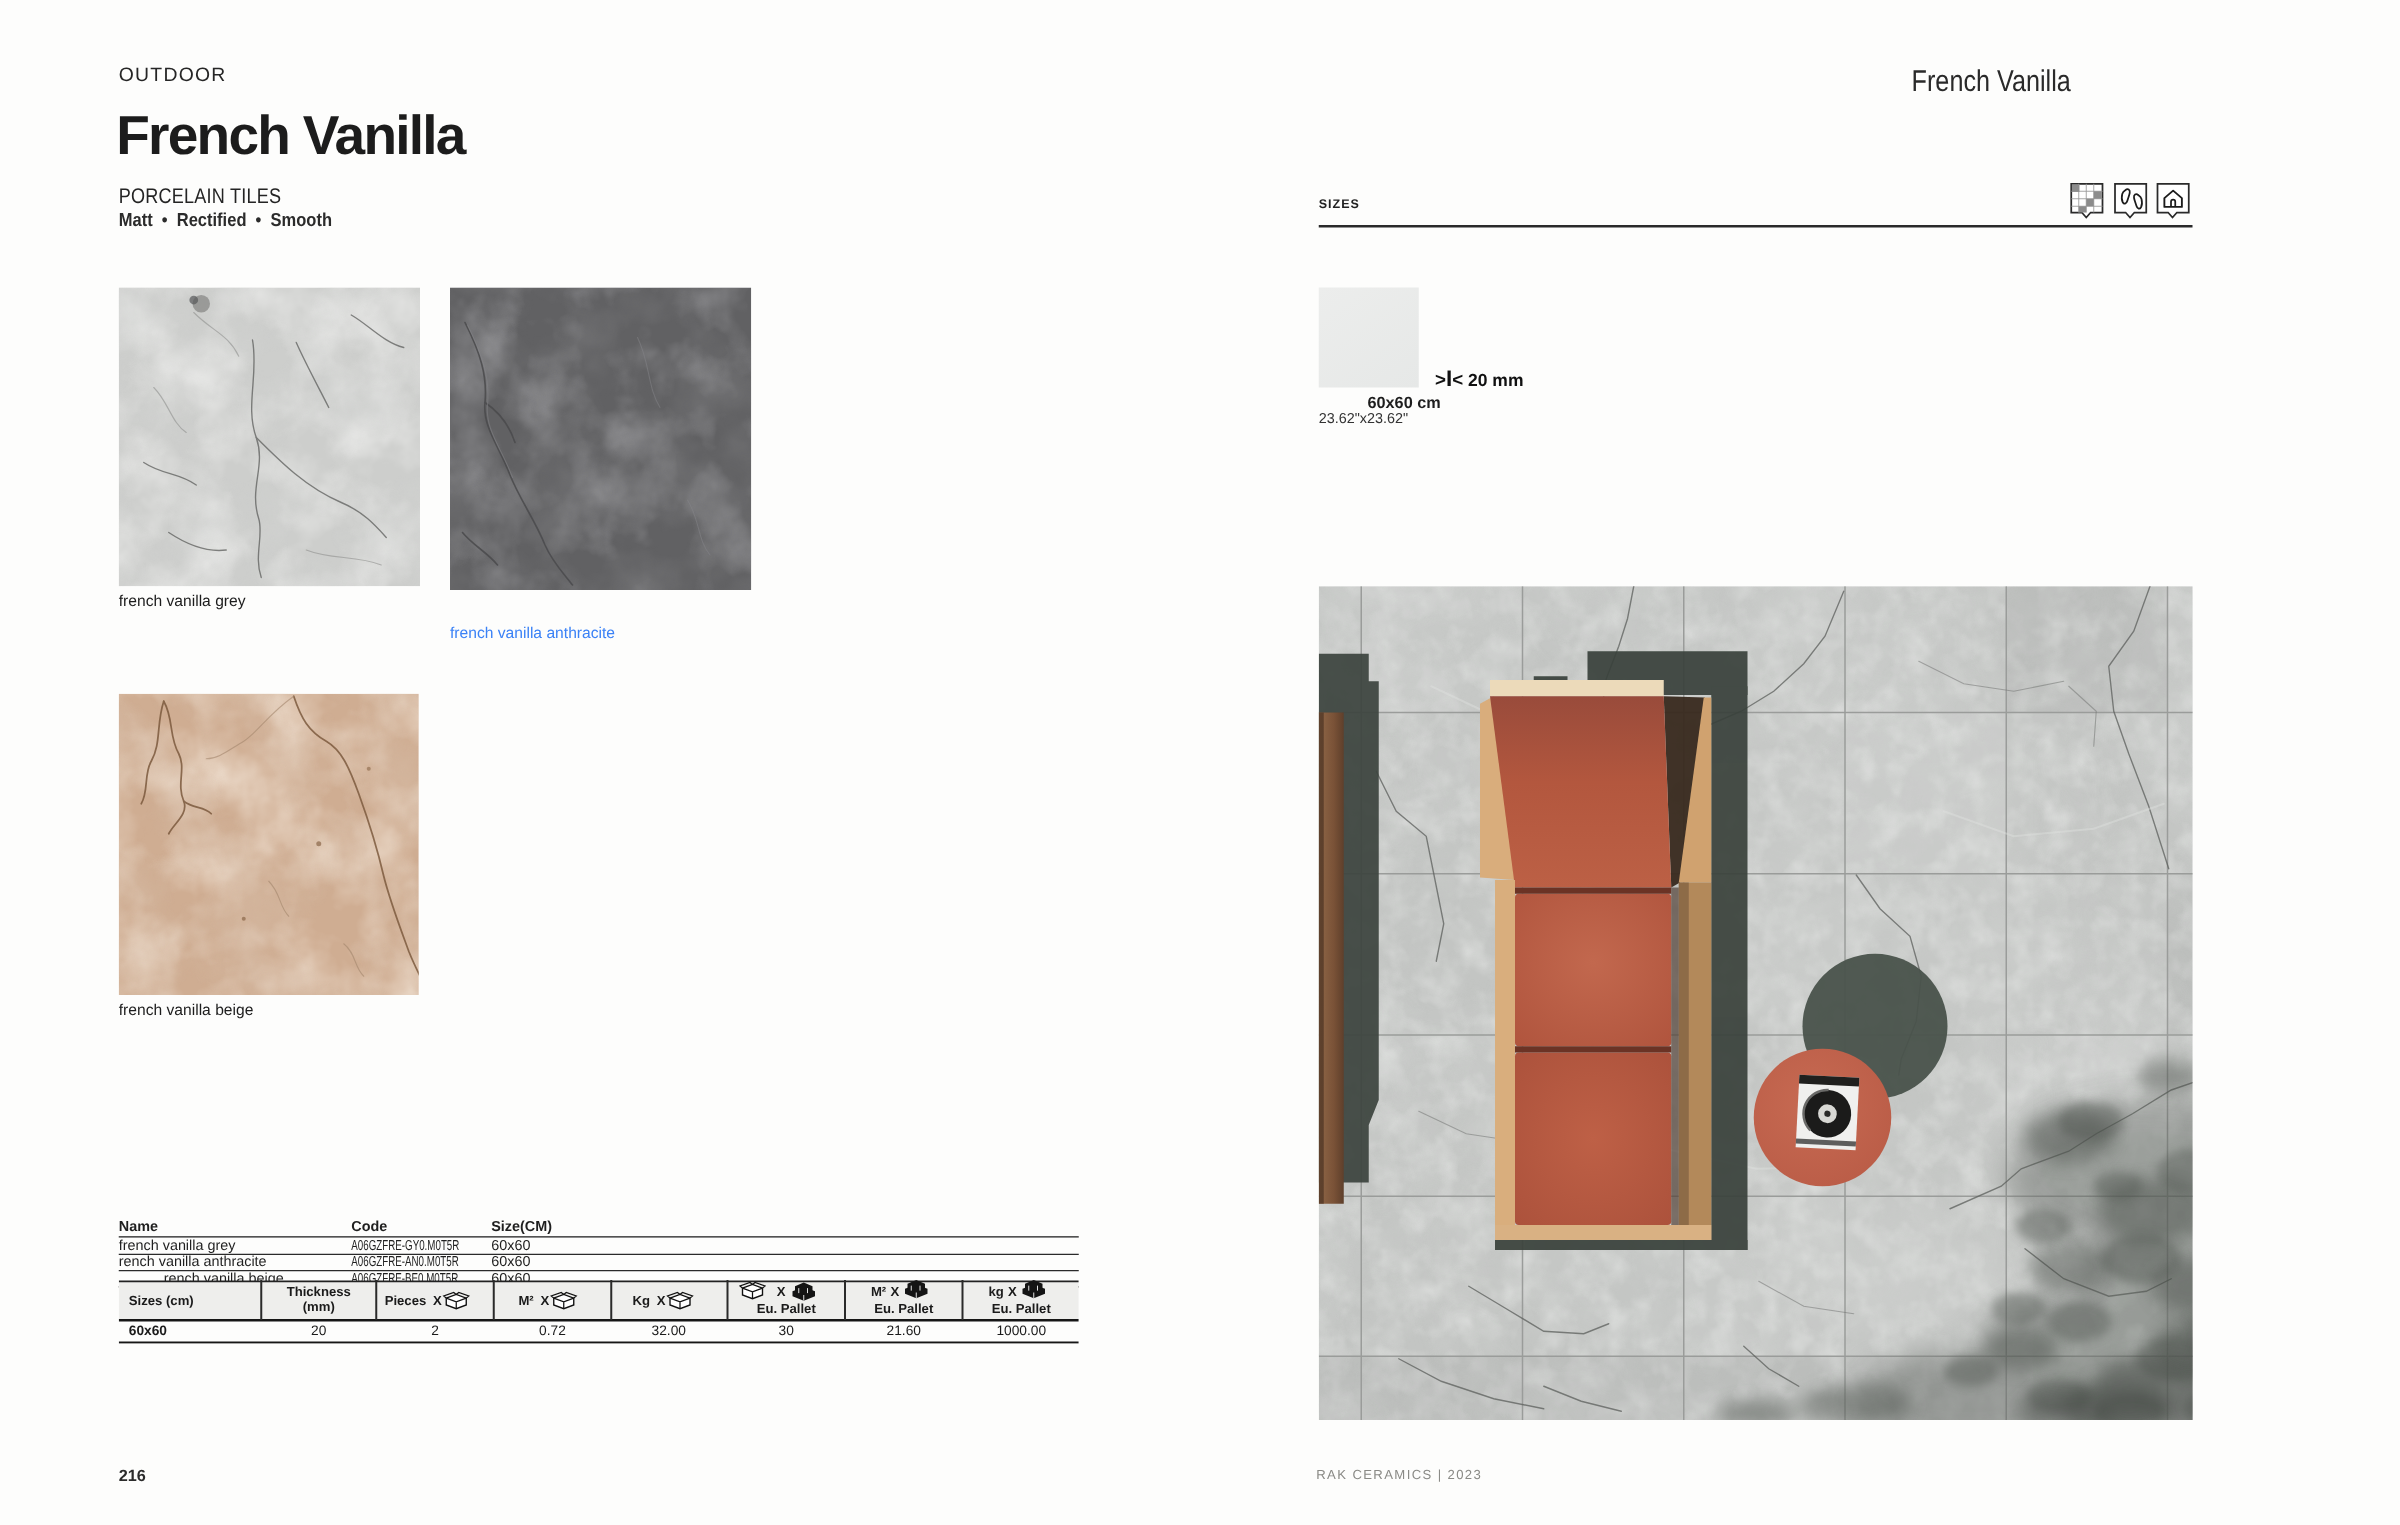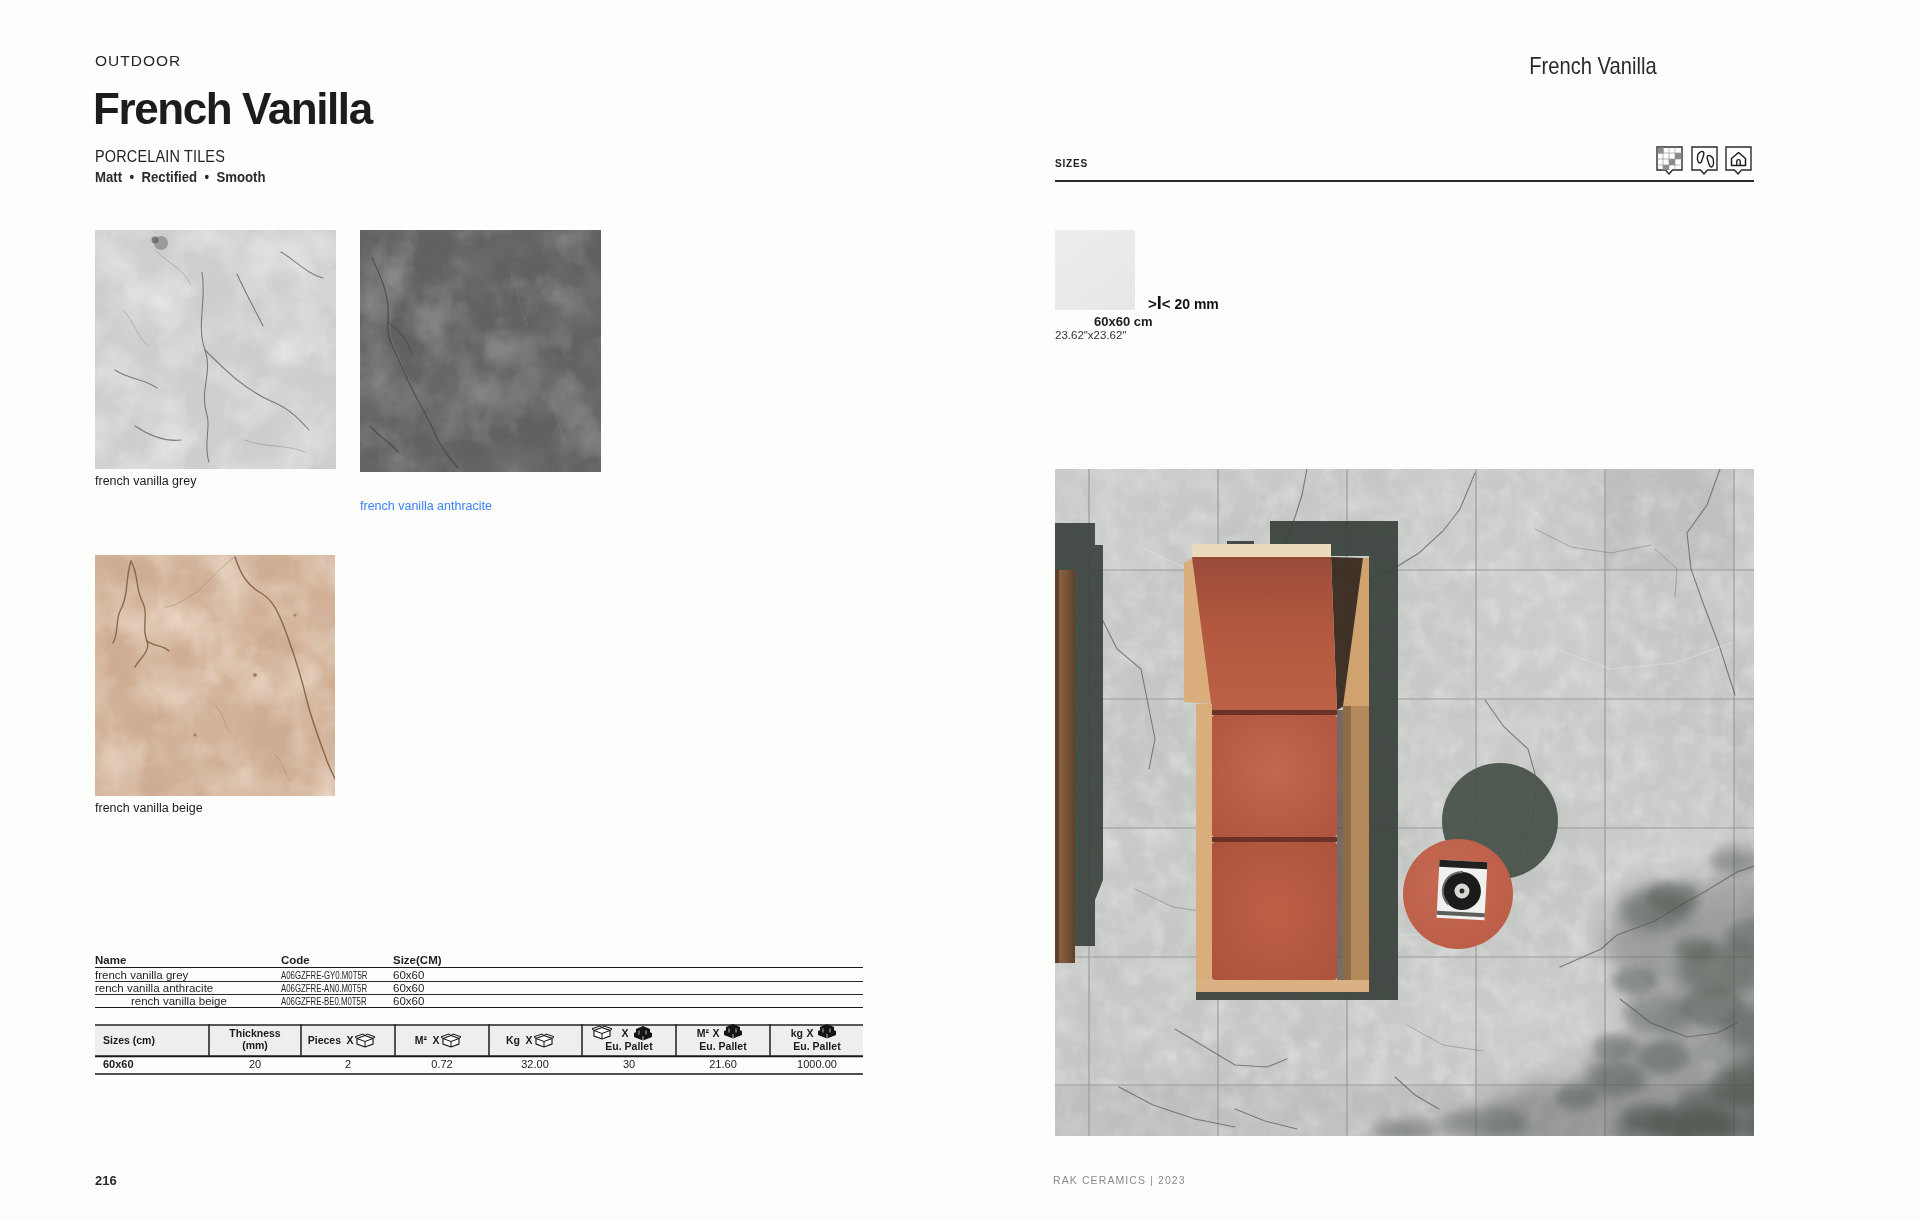--- a/index.html
+++ b/index.html
@@ -120,7 +120,7 @@
 
   <div class="abs" style="left:95px;top:801px;font-size:12.5px;color:#1d1d1d;">french vanilla beige</div>
 
-  <div class="abs" style="left:95px;top:952px;width:768px;">
+  <div class="abs" style="left:95px;top:974px;width:768px;">
     <div style="position:relative;height:56px;font-size:11.5px;">
       <div class="cp" style="position:absolute;left:0;top:2px;font-weight:bold;">Name</div>
       <div class="cp" style="position:absolute;left:186px;top:2px;font-weight:bold;">Code</div>

